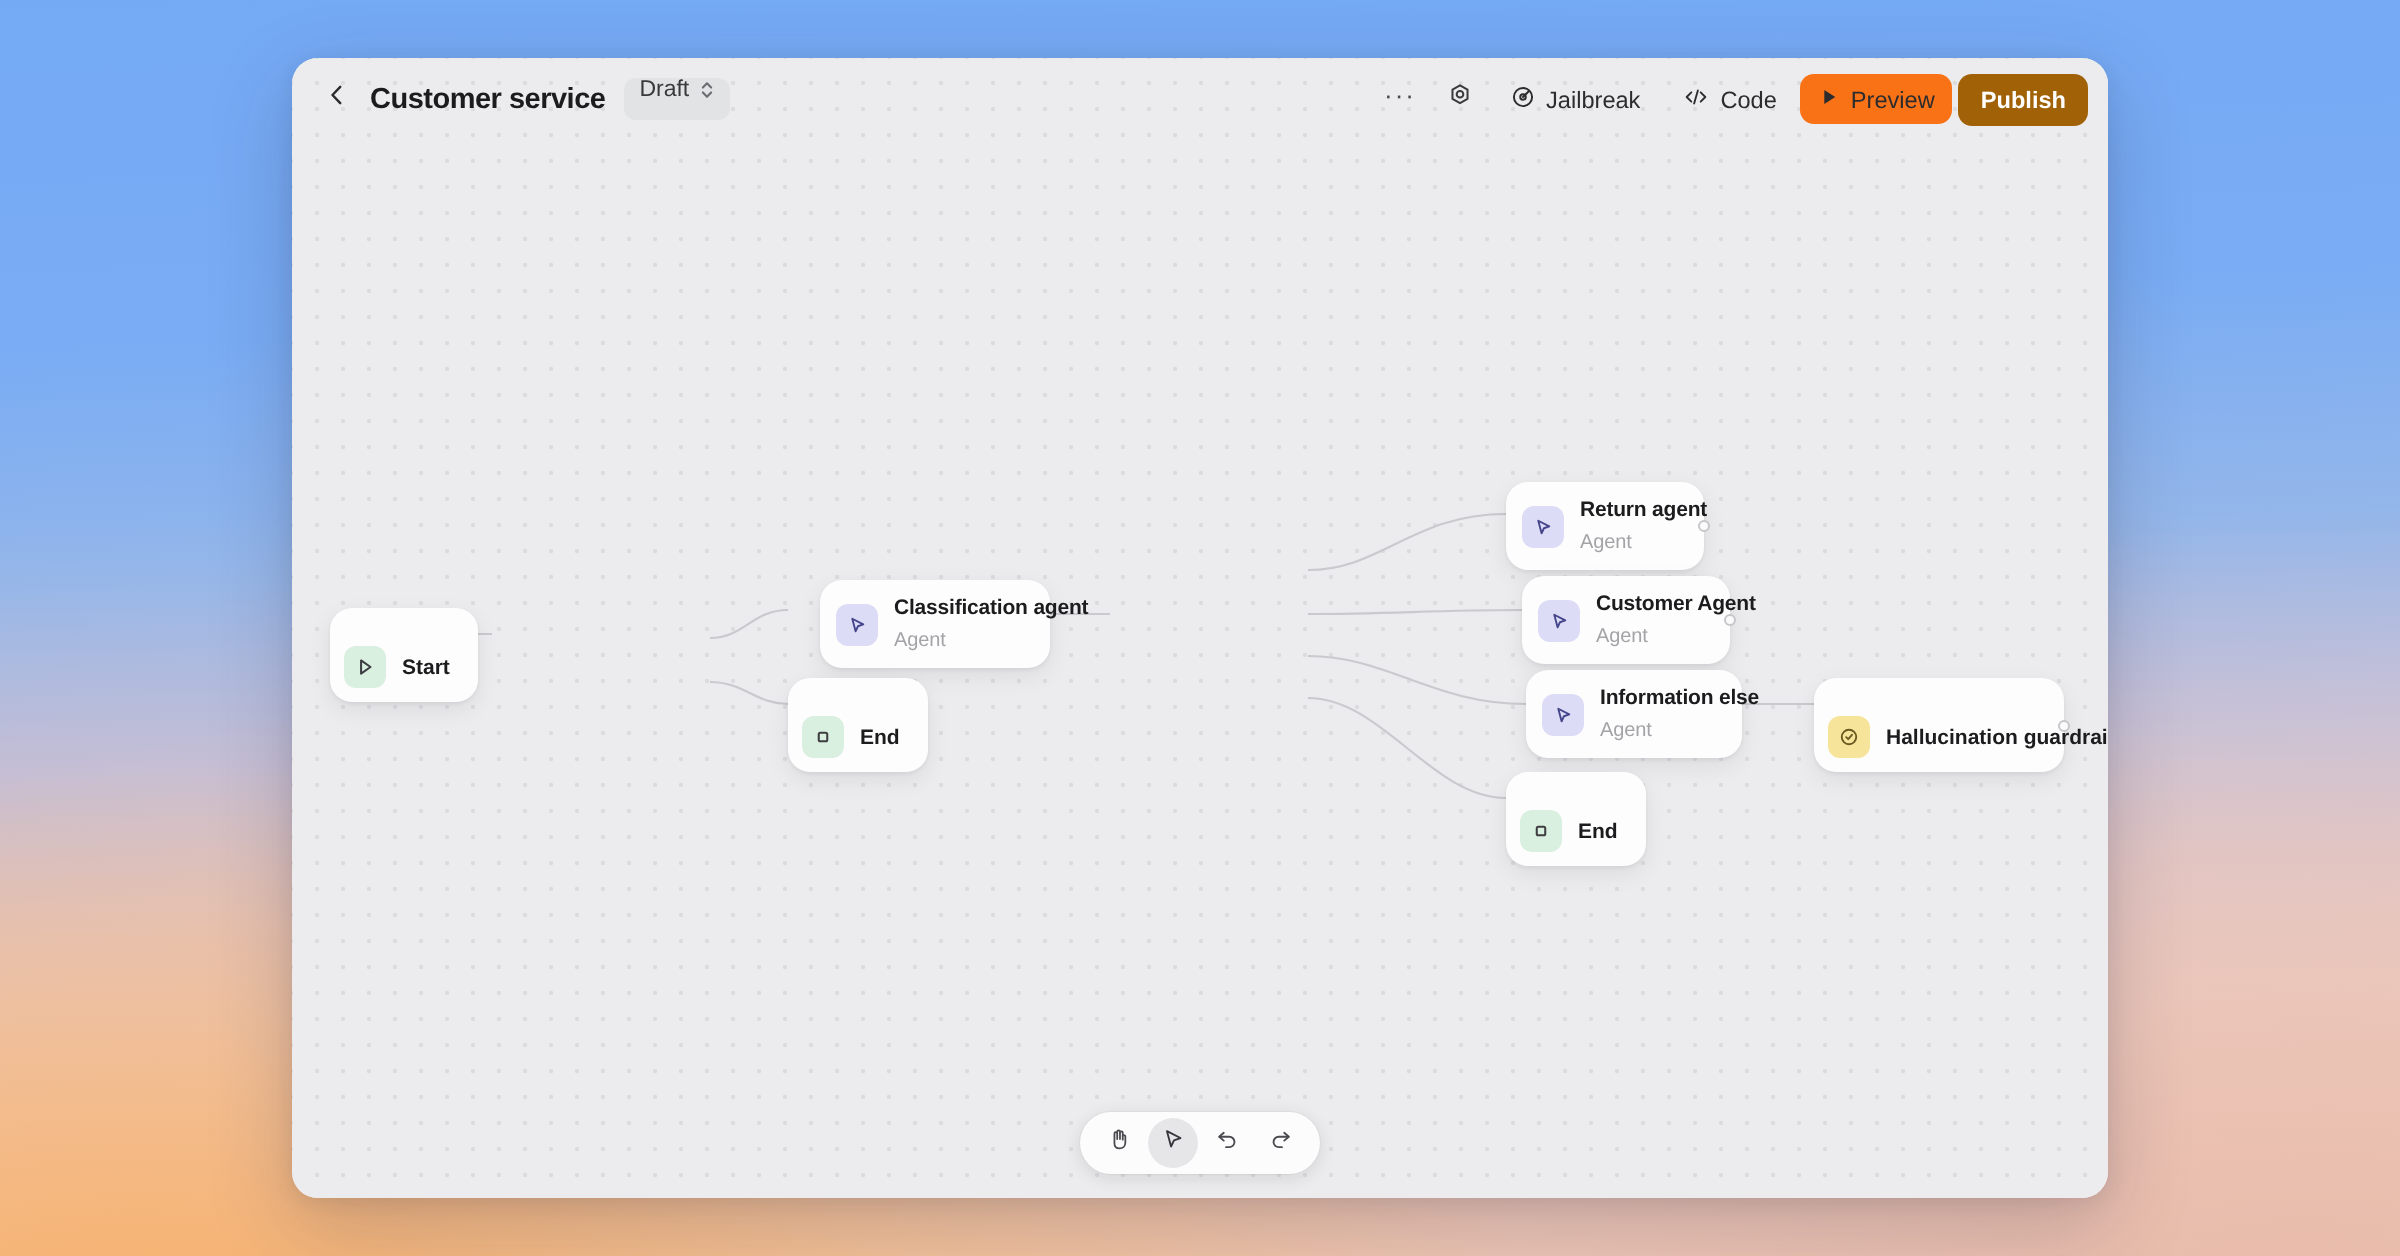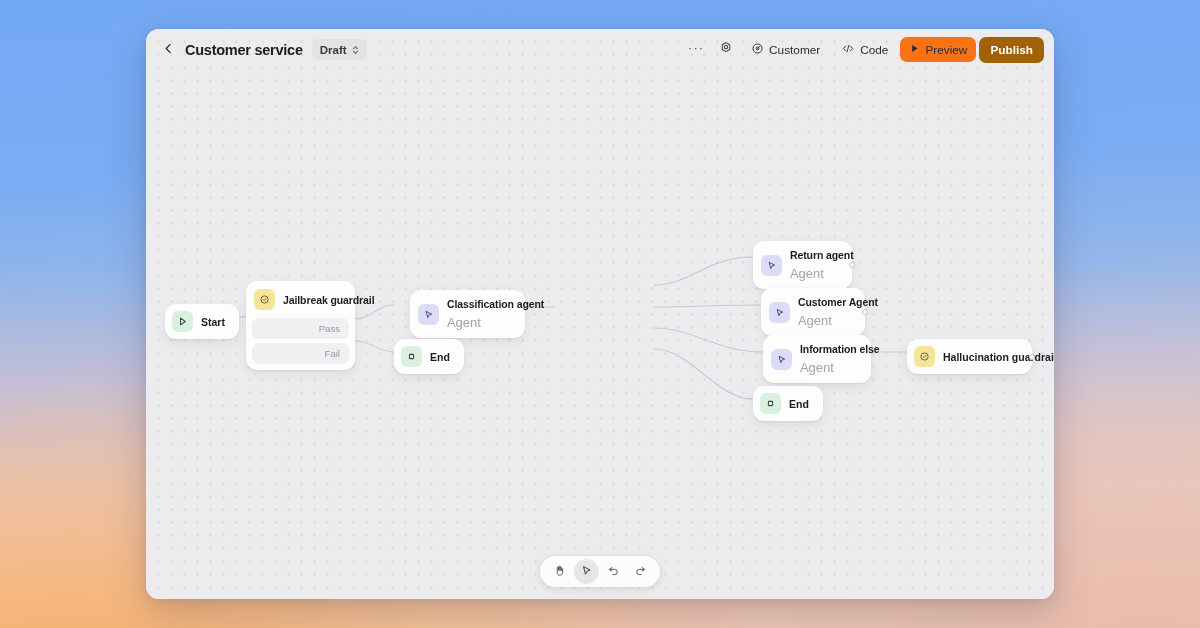--- a/index.html
+++ b/index.html
@@ -52,11 +52,11 @@
   .status-chip {
     margin-left: 9px;
     height: 21px;
-    display: flex; align-items: center; gap: 4px;
+    display: flex; align-items: flex-start; gap: 4px;
     padding: 0 7px 0 8px;
     background: #e2e3e5;
     border-radius: 6px;
-    font-size: 11.5px; color: #3a3a3d; font-weight: 700;
+    font-size: 11.5px; color: #3a3a3d; font-weight: 400;
     cursor: pointer;
     white-space: nowrap;
   }

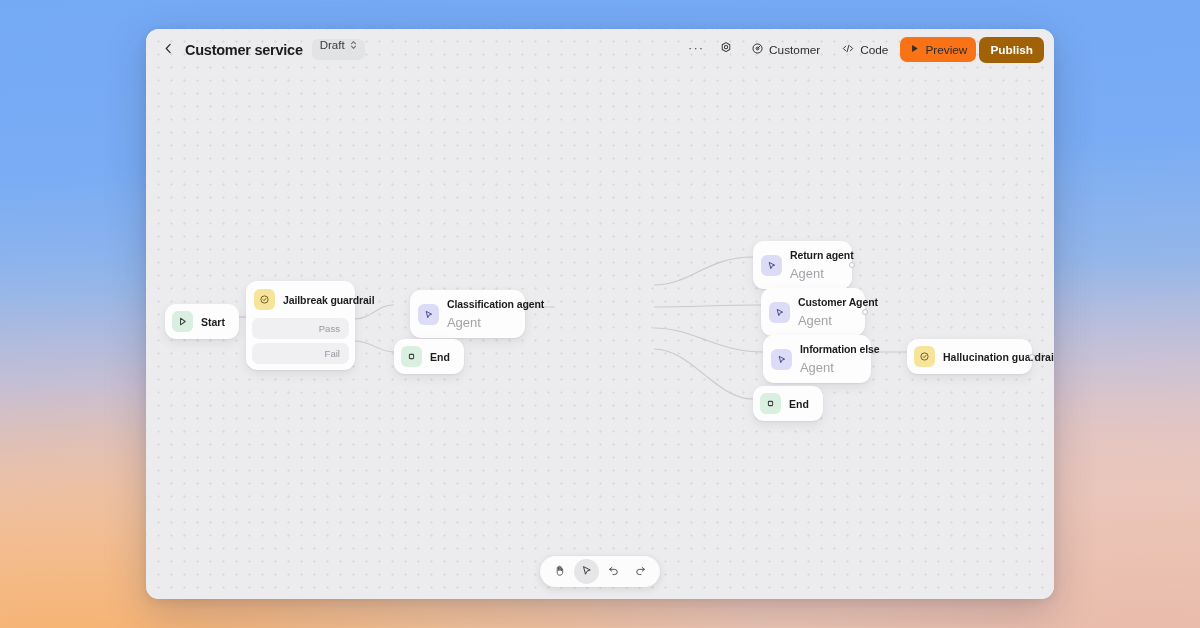--- a/index.html
+++ b/index.html
@@ -389,7 +389,7 @@
             <circle cx="8" cy="8" r="1.7"></circle>
           </svg>
         </span>
-        <span>Customer</span>
+        <span>Jailbreak</span>
       </div>
       <div class="hbtn">
         <span>

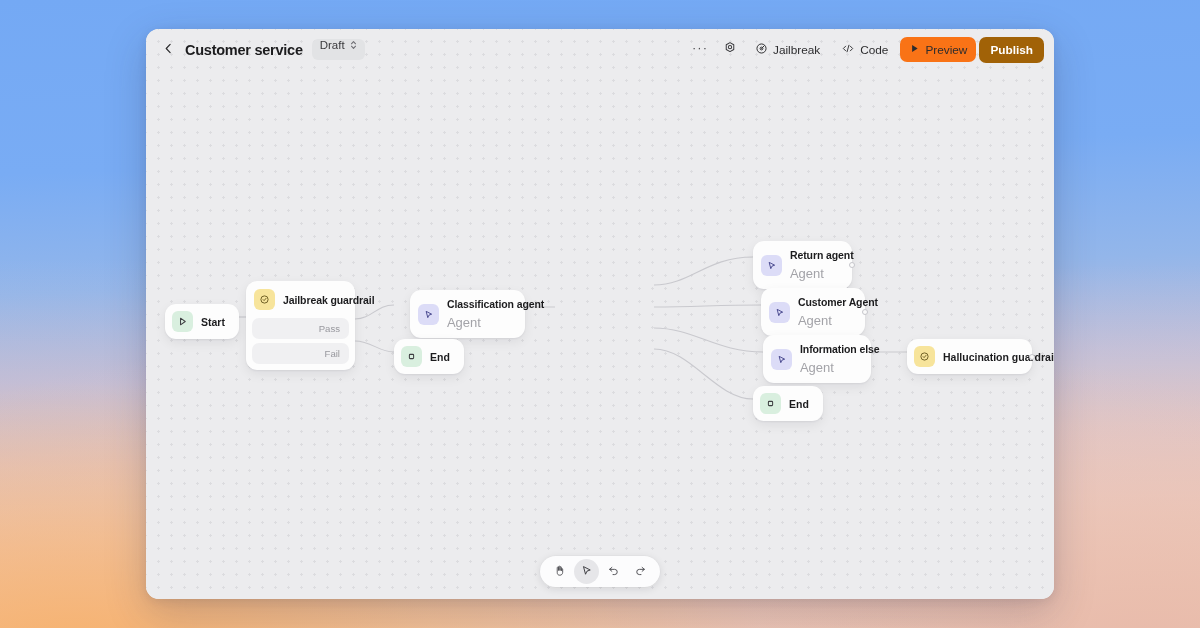--- a/index.html
+++ b/index.html
@@ -119,7 +119,7 @@
   .badge.yellow { background: #f7e49b; }
   .node-text { display: flex; flex-direction: column; gap: 5px; min-width: 0; }
   .node-title { font-size: 10.5px; font-weight: 700; color: #1c1c1e; letter-spacing: -0.1px; white-space: nowrap; }
-  .node-sub { font-size: 13px; color: #a3a3a8; letter-spacing: -0.05px; white-space: nowrap; }
+  .node-sub { font-size: 10px; color: #a3a3a8; letter-spacing: -0.05px; white-space: nowrap; }
   .node-label-plain { font-size: 10.5px; font-weight: 700; color: #1c1c1e; white-space: nowrap; }
 
   .rows { padding: 0 6px 6px 6px; display: flex; flex-direction: column; gap: 4px; }

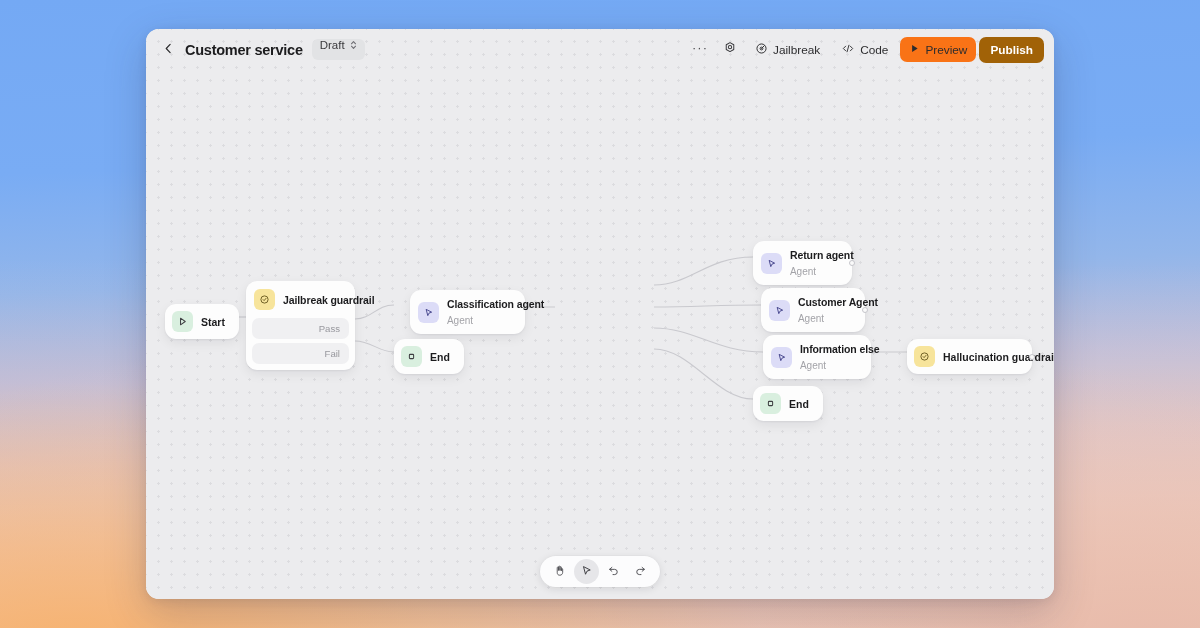--- a/index.html
+++ b/index.html
@@ -206,21 +206,6 @@
       </div>
     </div>
 
-    <div class="node" style="left:100px; top:252px; width:109px;">
-      <div class="node-head">
-        <span class="badge yellow">
-          <svg width="11" height="11" viewBox="0 0 14 14" fill="none" stroke="#6a5a20" stroke-width="1.2">
-            <circle cx="7" cy="7" r="4.6"></circle>
-              <path d="M5.2 7.1 L6.5 8.4 L8.9 5.6" stroke-linecap="round" stroke-linejoin="round"></path>
-          </svg>
-        </span>
-        <span class="node-title">Jailbreak guardrail</span>
-      </div>
-      <div class="rows">
-        <div class="row">Pass</div>
-        <div class="row">Fail</div>
-      </div>
-    </div>
 
     <div class="node" style="left:264px; top:261px; width:115px;">
       <div class="node-head">

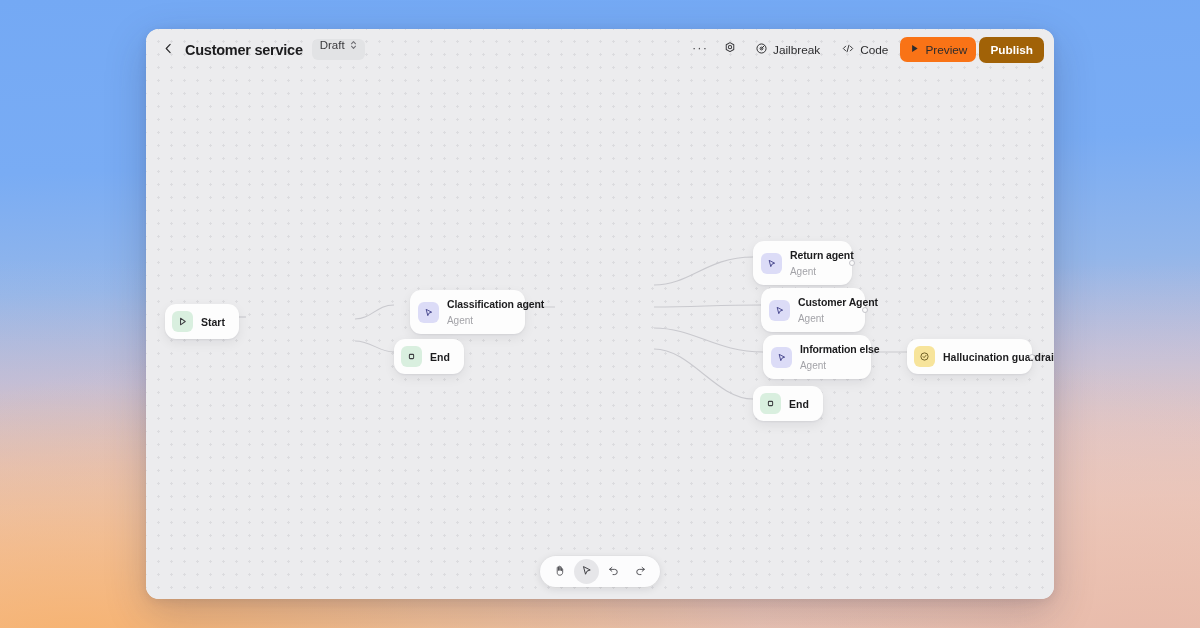--- a/index.html
+++ b/index.html
@@ -108,7 +108,7 @@
     display: flex; align-items: center; gap: 8px;
     padding: 8px 11px 8px 8px;
   }
-  .node.simple .node-head { padding: 7px 14px 7px 7px; }
+  .node.simple .node-head { padding: 19px 14px 7px 7px; }
   .badge {
     width: 21px; height: 21px; flex: 0 0 auto;
     border-radius: 6px;

